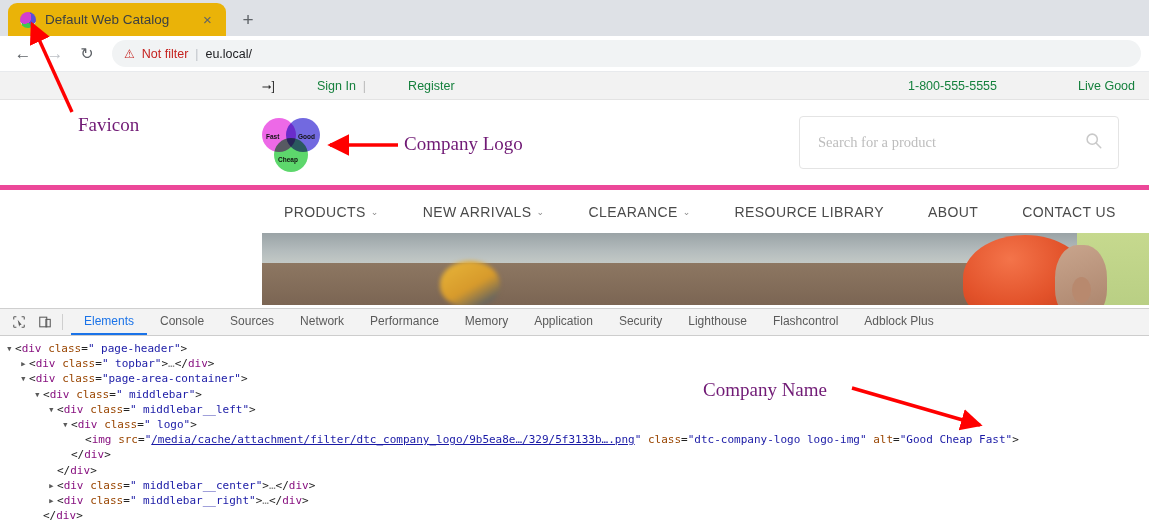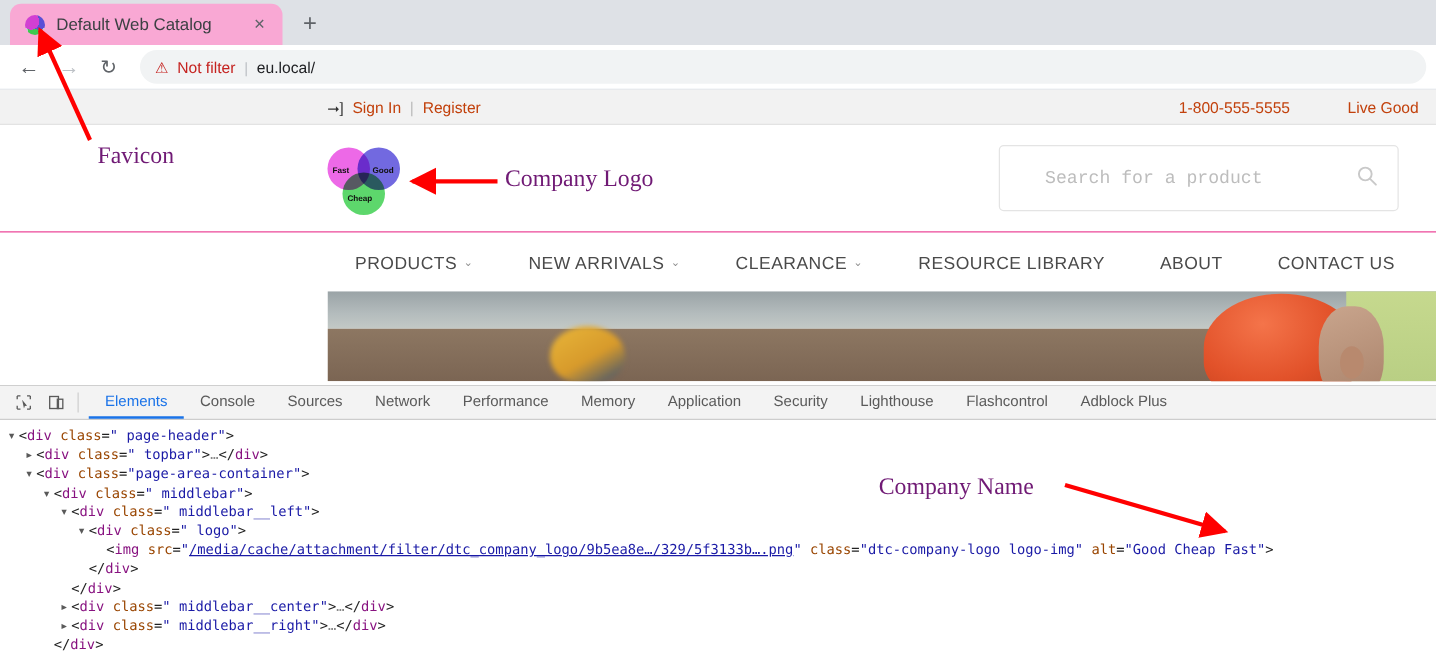--- a/index.html
+++ b/index.html
@@ -18,7 +18,7 @@
   .tab {
     display:flex; align-items:center; gap:9px;
     height:33px; padding:0 10px 0 12px;
-    background:#f9a8d4;
+    background:#eab308;
     border-radius:9px 9px 0 0;
     min-width:218px;
     position:relative;

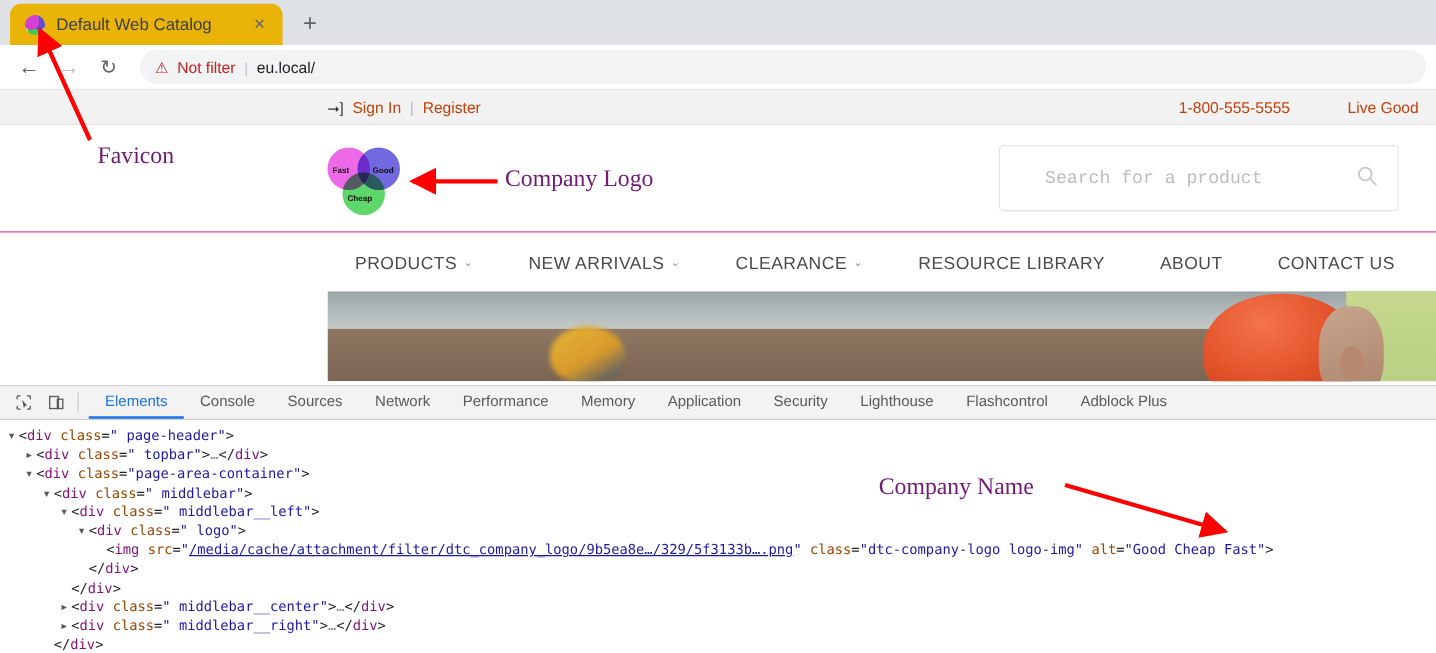--- a/index.html
+++ b/index.html
@@ -74,7 +74,7 @@
   .topbar-left { margin-left:262px; display:flex; align-items:center; gap:7px; }
   .topbar-right { margin-left:auto; display:flex; align-items:center; gap:46px; padding-right:14px; }
   .signin-icon { font-size:12px; color:#333; }
-  .tb-link { color:#c2410c; }
+  .tb-link { color:#15803d;margin-left:35px; }
   .tb-divider { color:#bbb; }
 
   .middlebar {

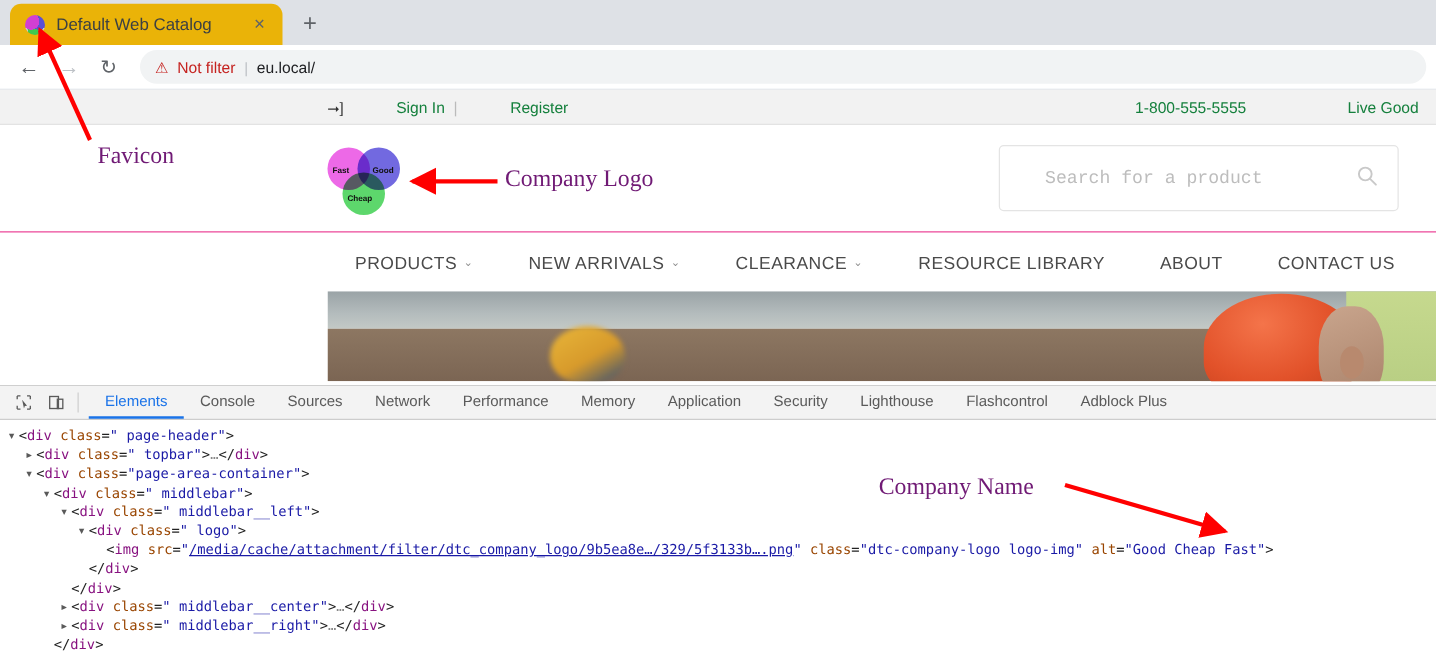--- a/index.html
+++ b/index.html
@@ -105,8 +105,7 @@
   .search-input {
     flex:1; border:0; outline:0; background:transparent;
     font-size:14.5px; color:#333;
-    font-family:Liberation Mono, monospace;
-    margin-left:18px;
+    font-family:Liberation Serif, serif;
   }
   .search-input::placeholder { color:#bdbdbd; }
   .search-icon { color:#c9c9c9; font-size:17px; }

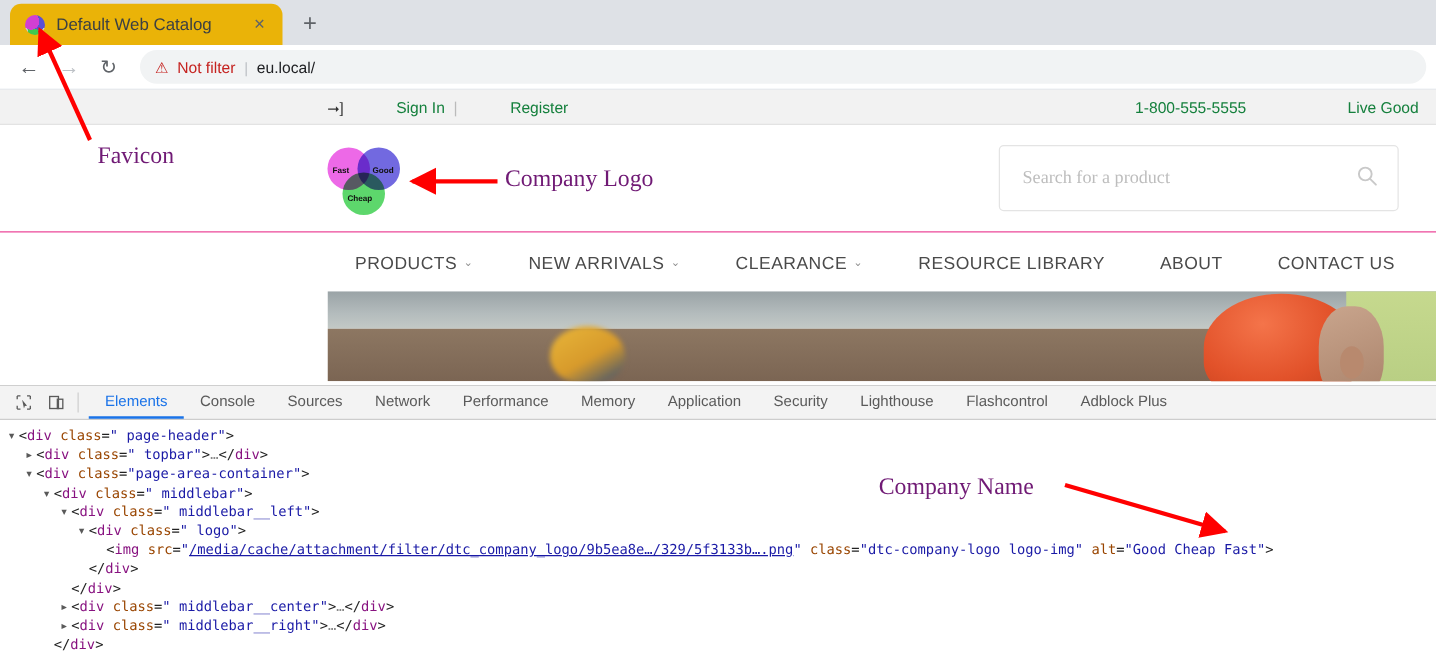--- a/index.html
+++ b/index.html
@@ -112,7 +112,7 @@
 
   .mainnav {
     height:48px; display:flex; align-items:center; gap:0;
-    padding-left:262px; border-top:1px solid #ec4899;
+    padding-left:262px; border-top:5px solid #ec4899;
   }
   .nav-item {
     font-size:14px; letter-spacing:.4px; color:#4a4a4a;

